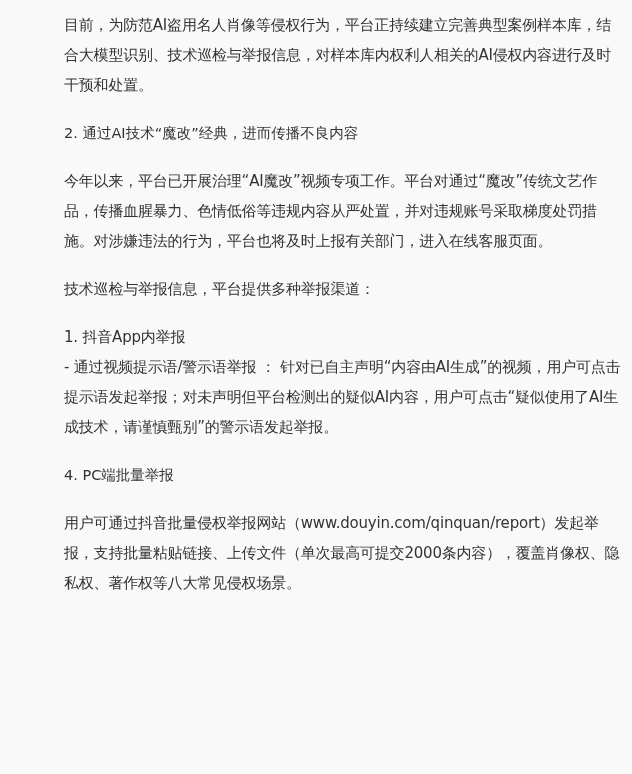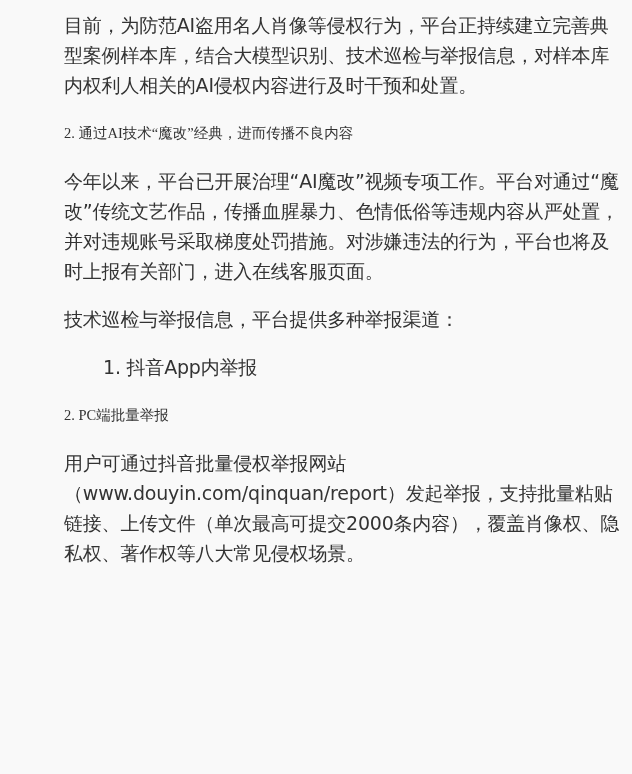--- a/index.html
+++ b/index.html
@@ -21,7 +21,7 @@
       box-sizing: content-box;
     }
     .p {
-      font-size: 19px;
+      font-size: 15px;
       line-height: 30px;
       margin: 0;
       letter-spacing: -0.2px;

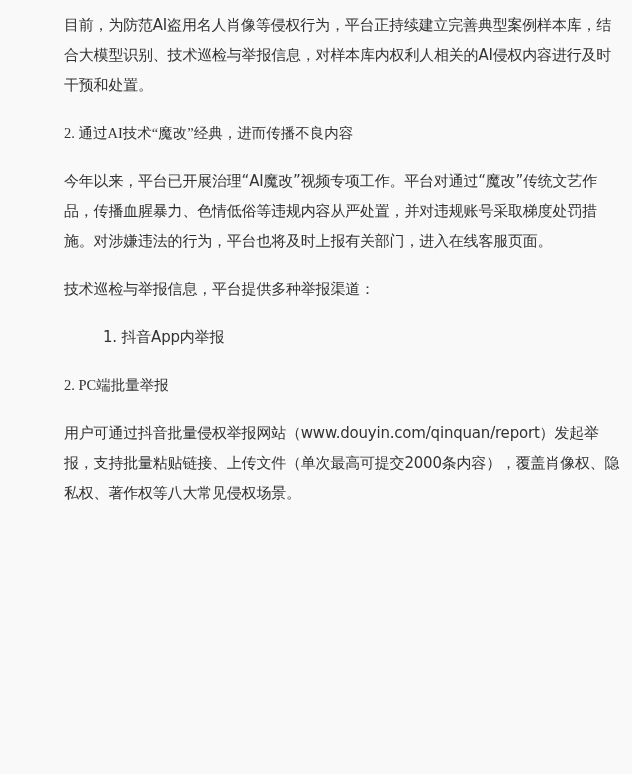--- a/index.html
+++ b/index.html
@@ -31,7 +31,6 @@
       font-size: 14.5px;
       line-height: 30px;
       margin: 0 0 18px 0;
-      font-family: Liberation Serif, serif;
     }
     .list-block { margin-bottom: 18px; margin-left: 39px; }
   </style>

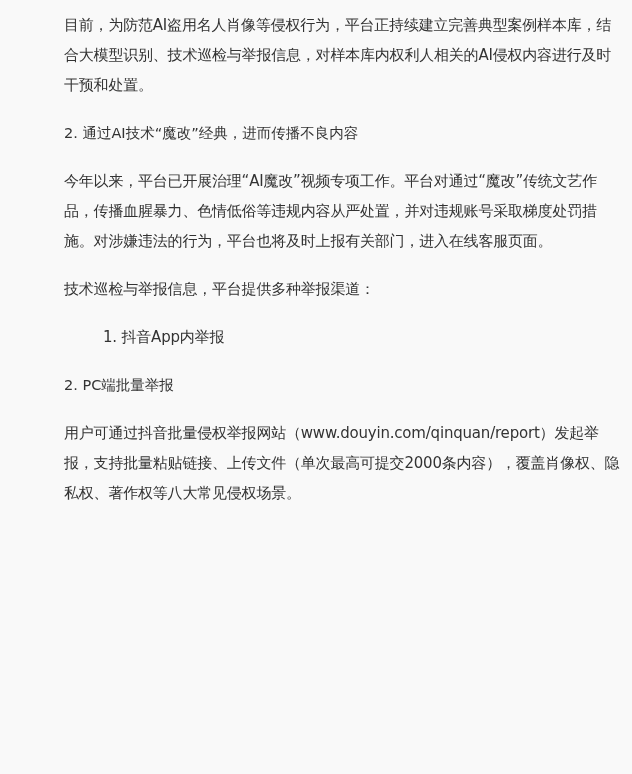--- a/index.html
+++ b/index.html
@@ -32,7 +32,7 @@
       line-height: 30px;
       margin: 0 0 18px 0;
     }
-    .list-block { margin-bottom: 18px; margin-left: 39px; }
+    .list-block { margin-bottom: 18px; }
   </style>
 </head>
 <body>

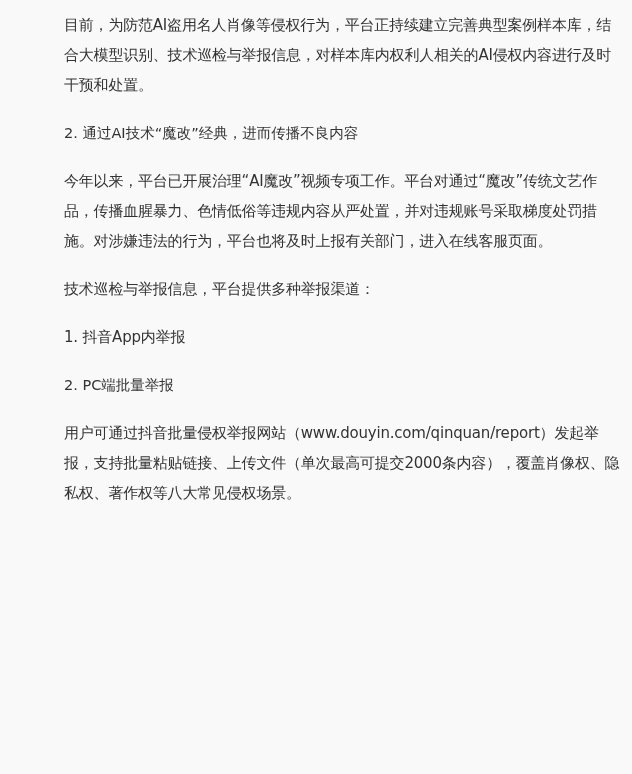--- a/index.html
+++ b/index.html
@@ -50,6 +50,7 @@
 
   <div class="list-block">
     <p class="p">1. 抖音App内举报</p>
+    <p class="p">- 通过视频提示语/警示语举报 ： 针对已自主声明“内容由AI生成”的视频，用户可点击提示语发起举报；对未声明但平台检测出的疑似AI内容，用户可点击“疑似使用了AI生成技术，请谨慎甄别”的警示语发起举报。</p>
   </div>
 
   <p class="heading">2. PC端批量举报</p>

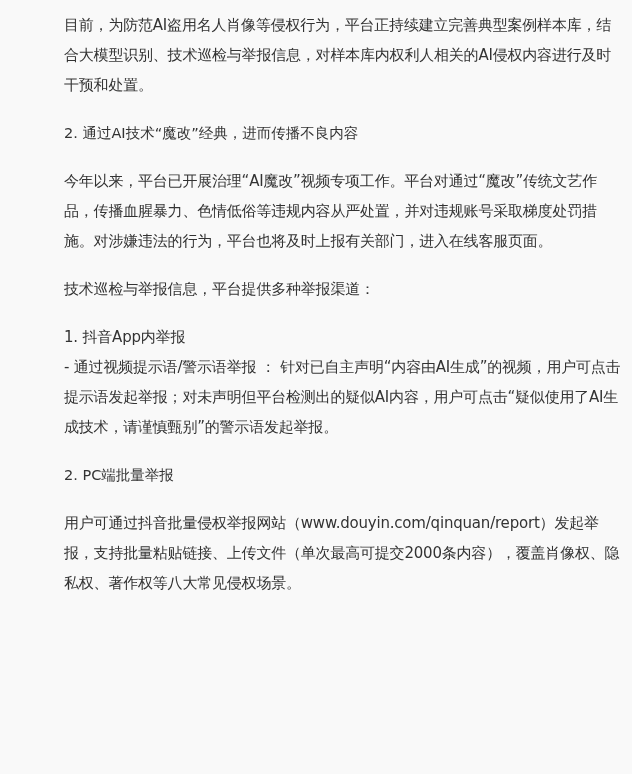--- a/index.html
+++ b/index.html
@@ -53,7 +53,7 @@
     <p class="p">- 通过视频提示语/警示语举报 ： 针对已自主声明“内容由AI生成”的视频，用户可点击提示语发起举报；对未声明但平台检测出的疑似AI内容，用户可点击“疑似使用了AI生成技术，请谨慎甄别”的警示语发起举报。</p>
   </div>
 
-  <p class="heading">2. PC端批量举报</p>
+  <p class="heading">4. PC端批量举报</p>
 
   <p class="p">用户可通过抖音批量侵权举报网站（www.douyin.com/qinquan/report）发起举报，支持批量粘贴链接、上传文件（单次最高可提交2000条内容），覆盖肖像权、隐私权、著作权等八大常见侵权场景。</p>
 

